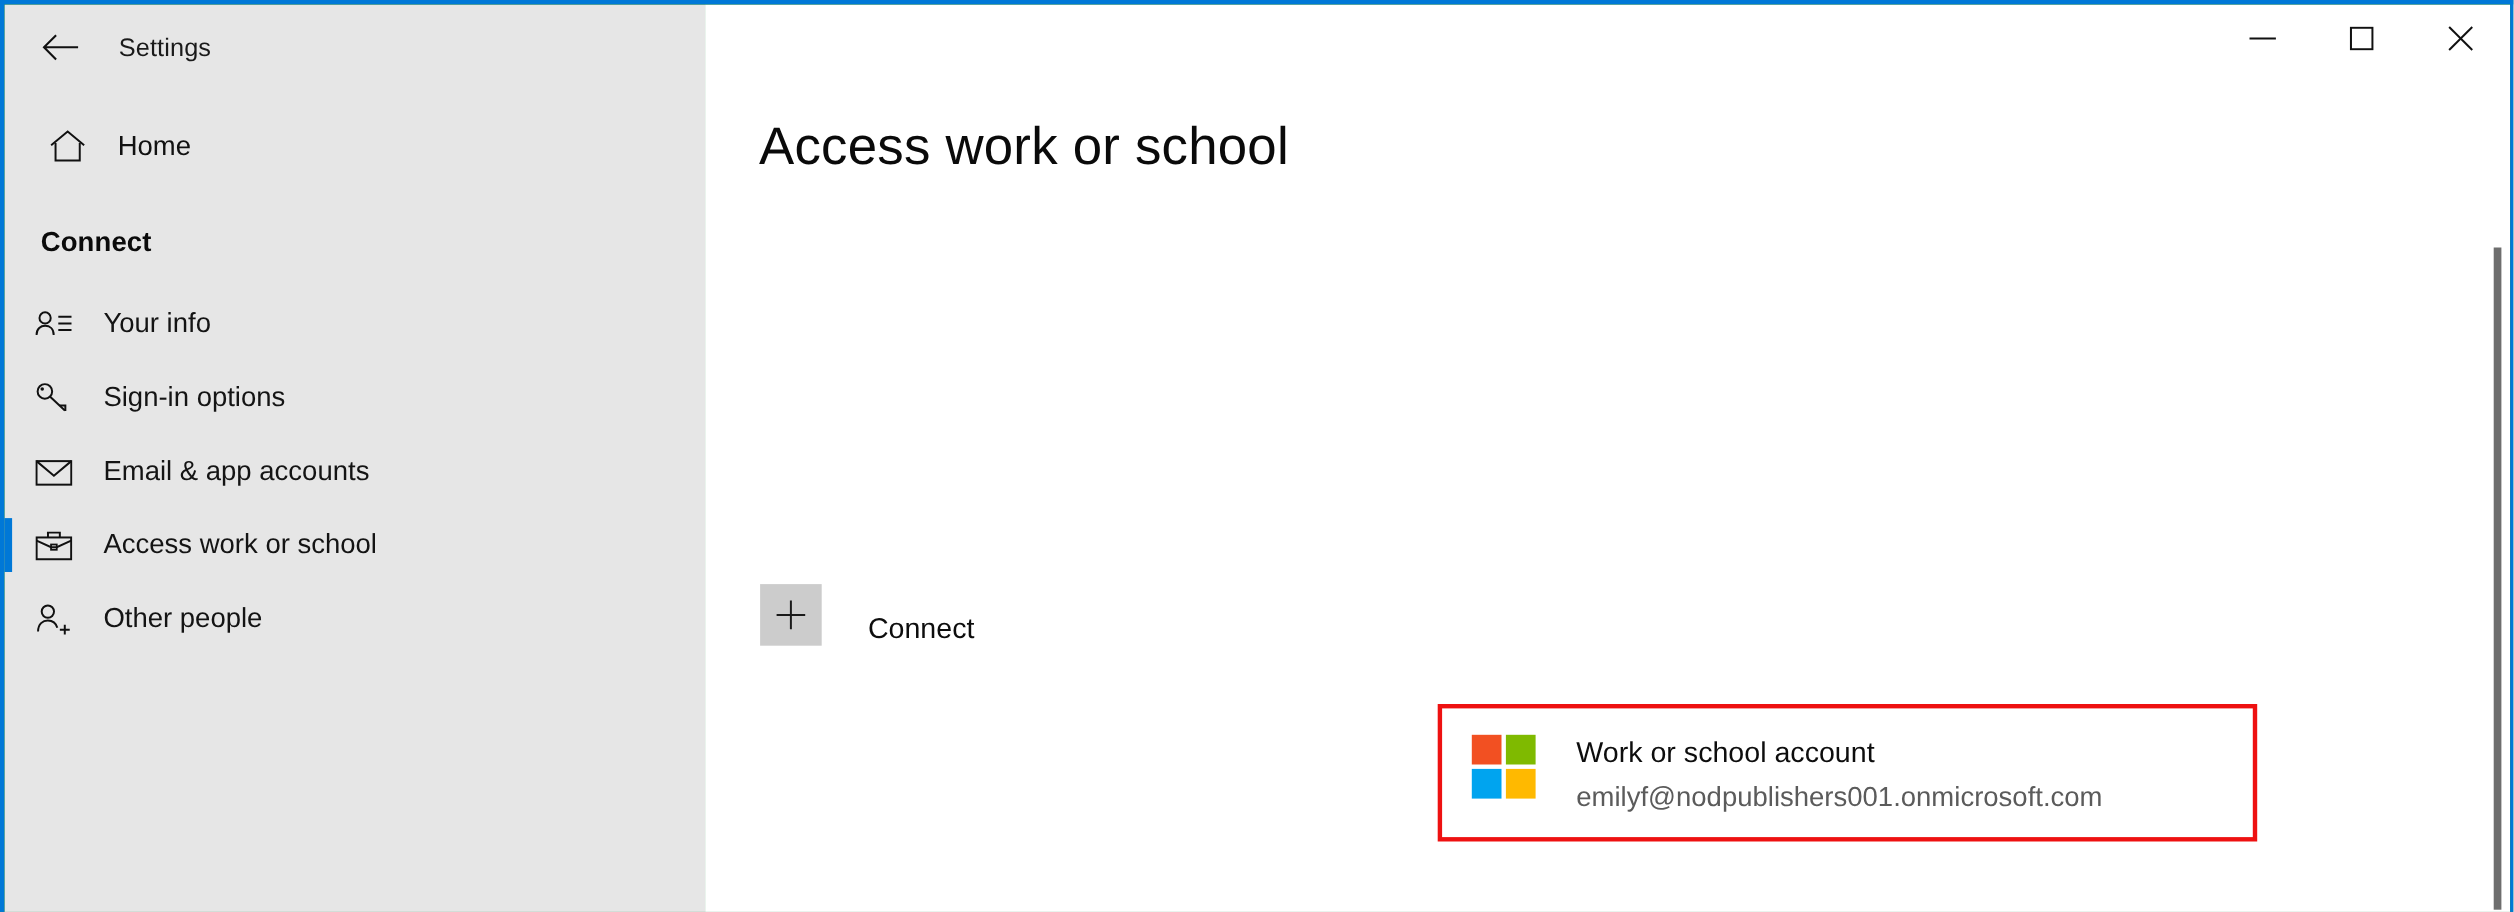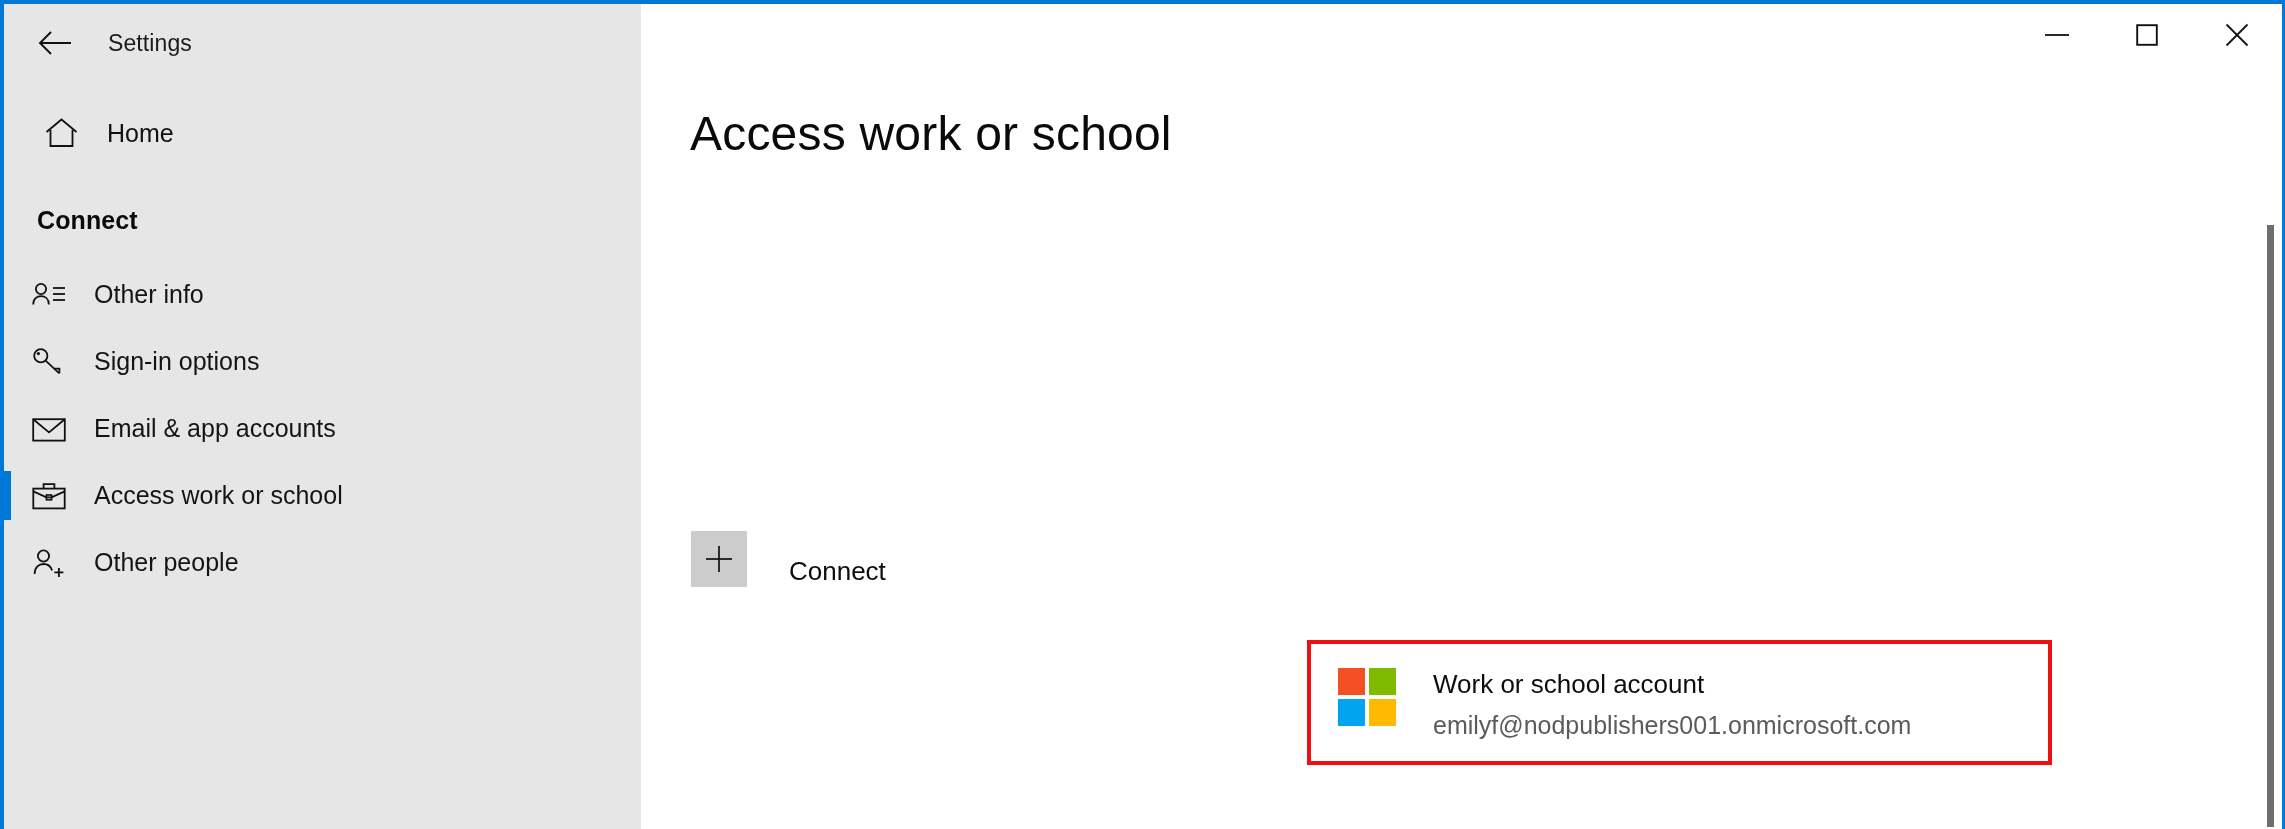--- a/index.html
+++ b/index.html
@@ -327,7 +327,7 @@
             <line x1="21" y1="18" x2="33" y2="18" stroke="#111" stroke-width="1.8"></line>
           </svg>
         </span>
-        <span class="nav-label">Other info</span>
+        <span class="nav-label">Your info</span>
       </div>
 
       <div class="nav-item">

